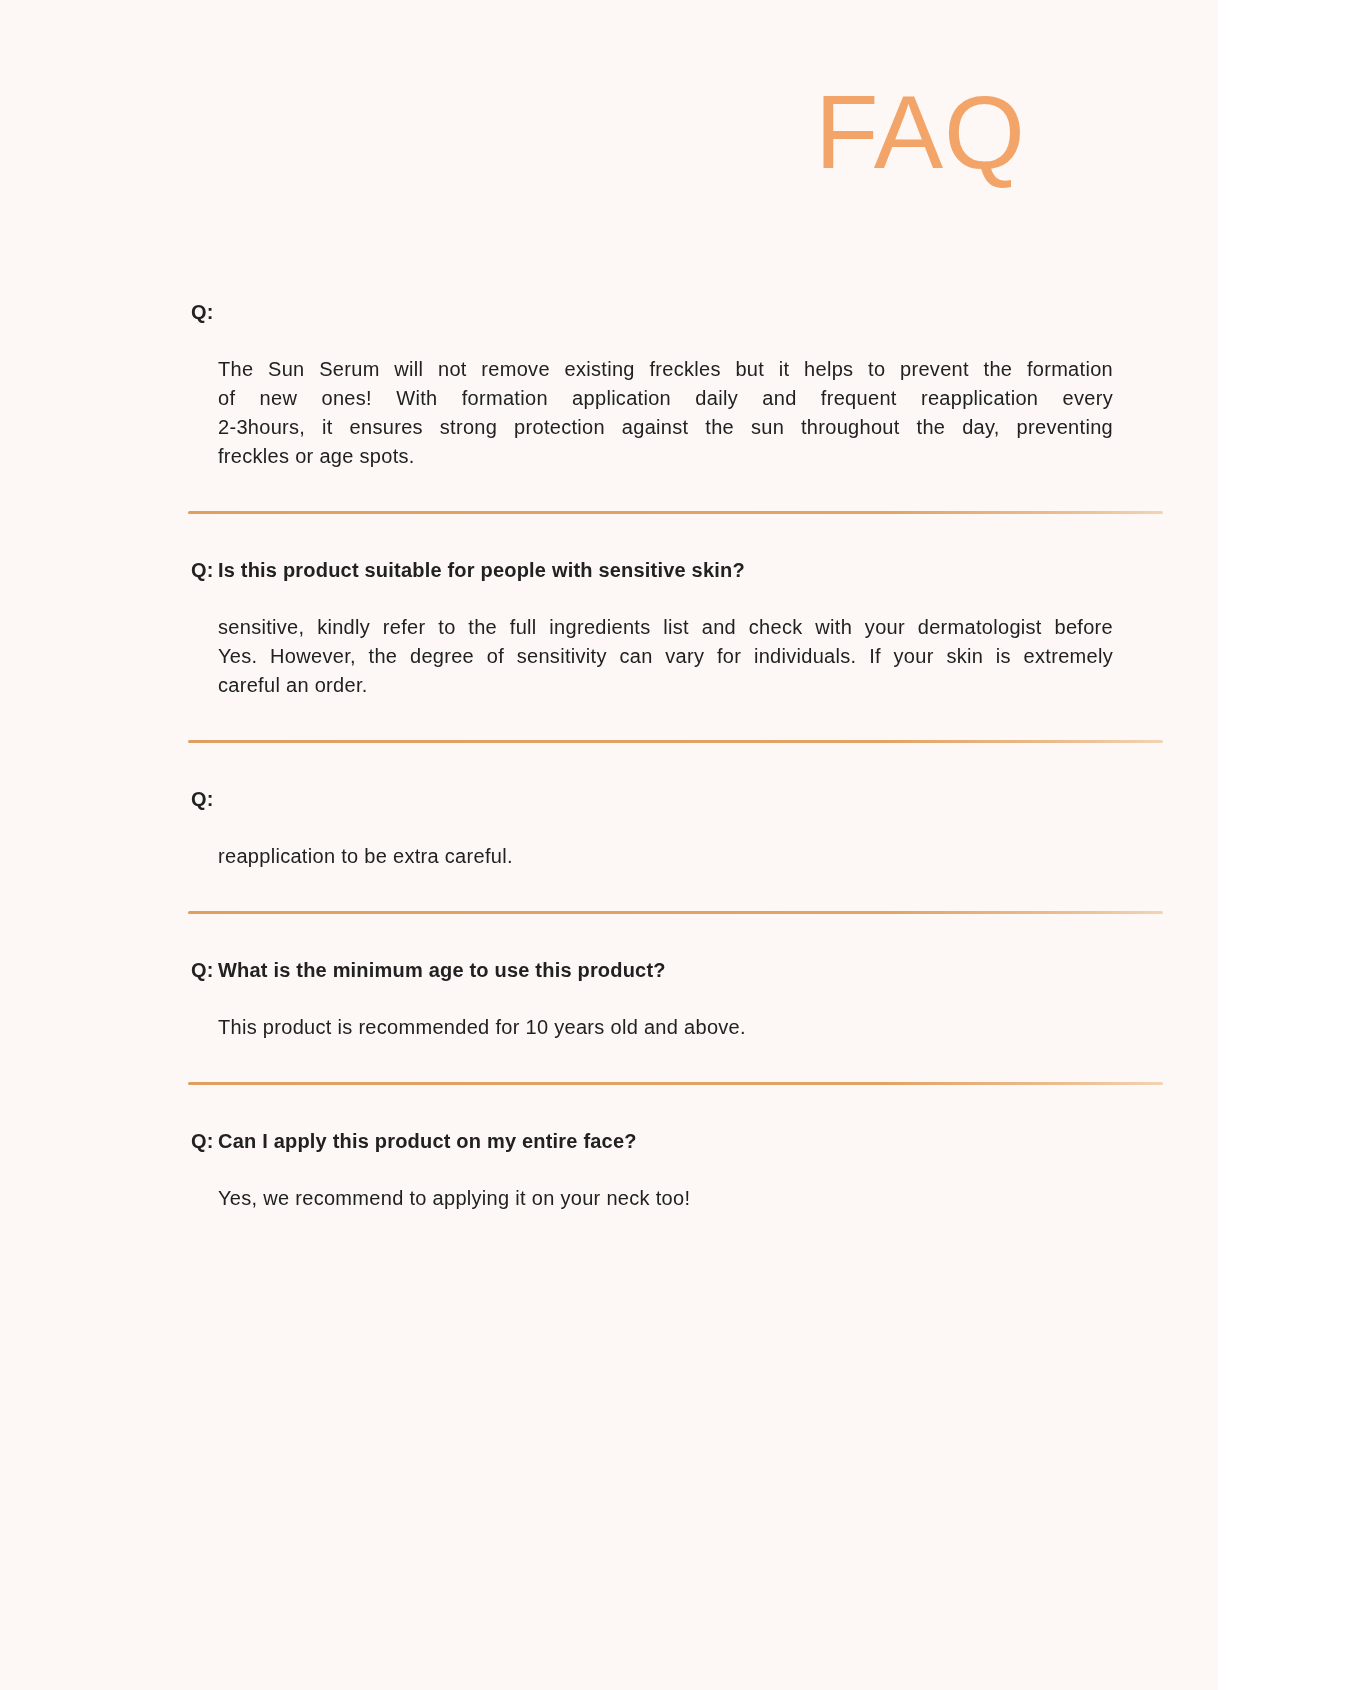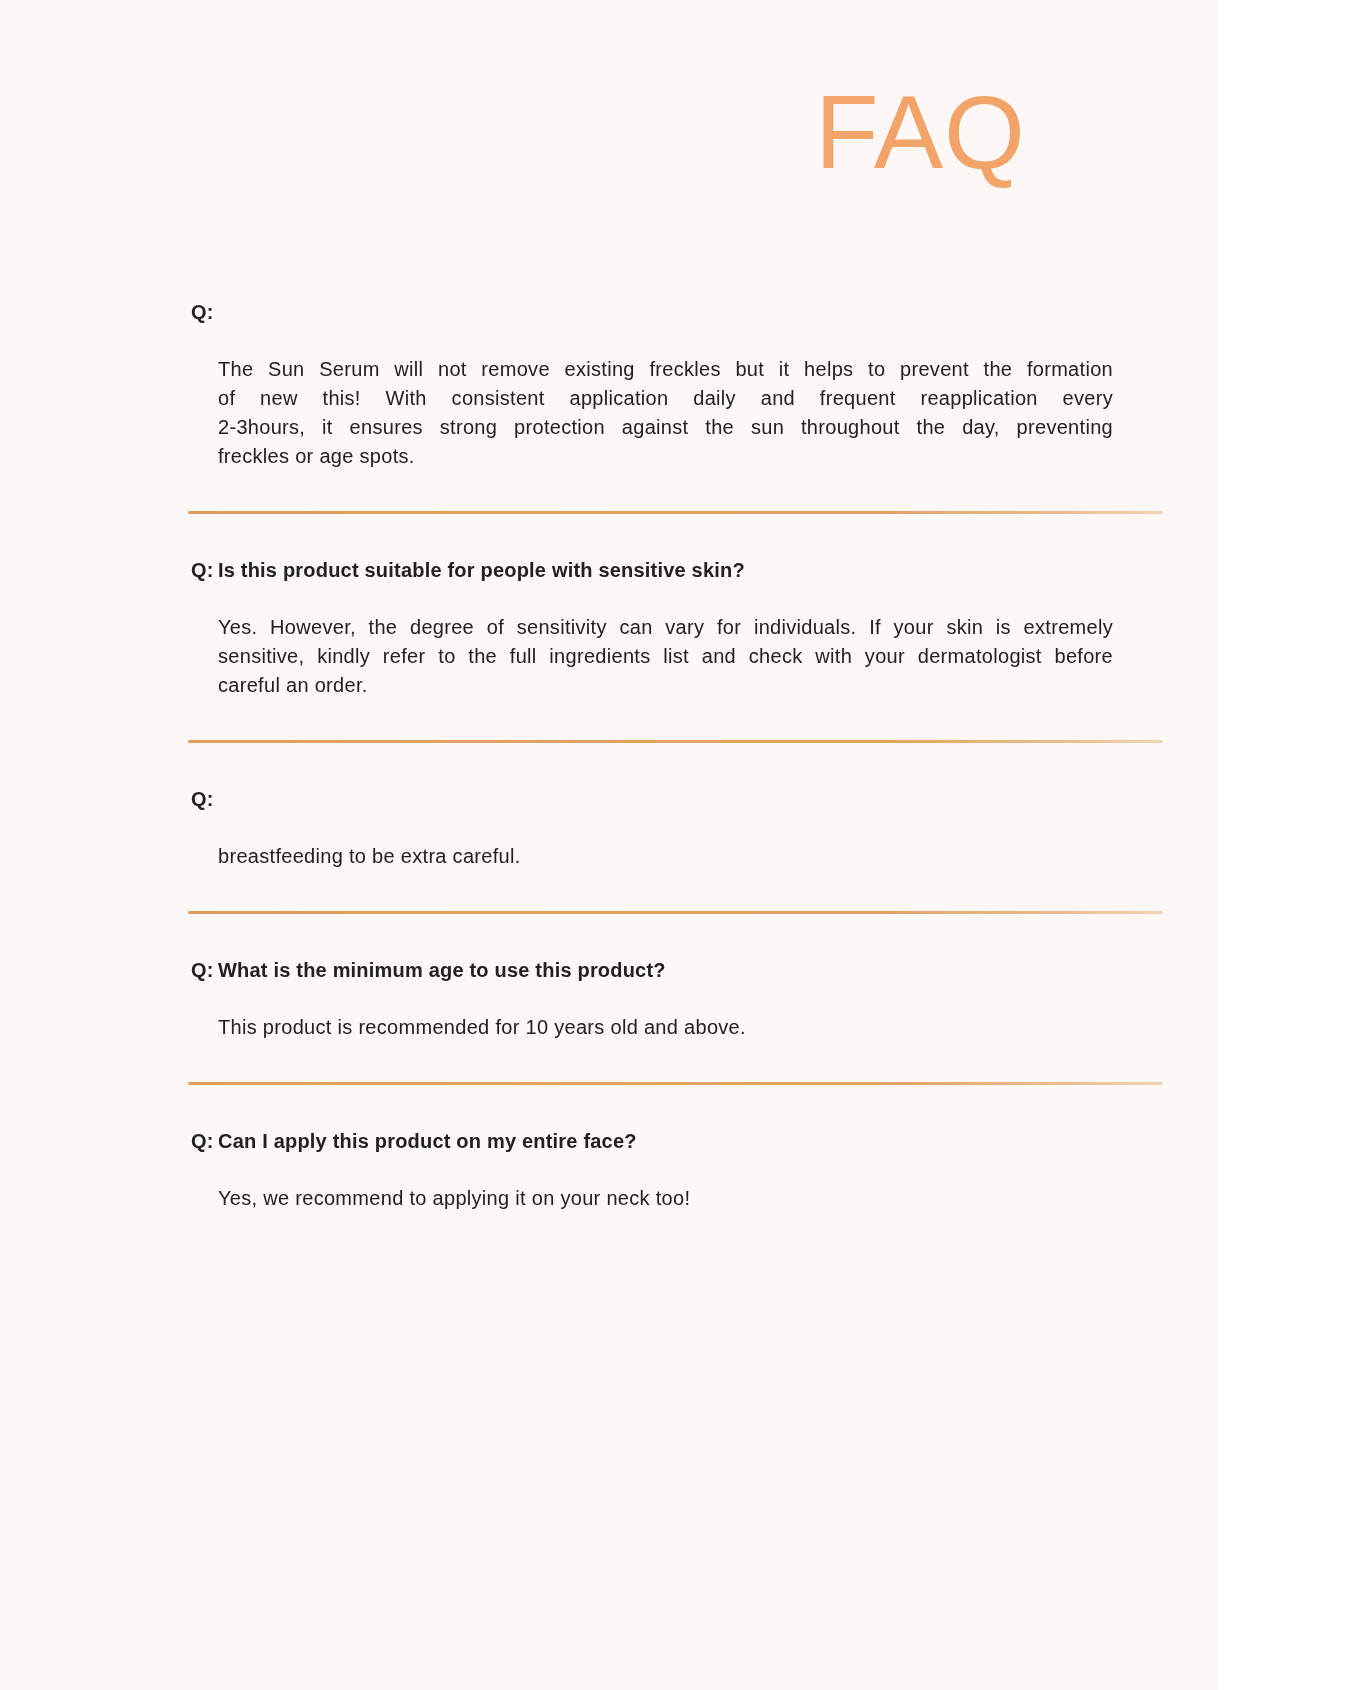--- a/index.html
+++ b/index.html
@@ -83,7 +83,7 @@
       </div>
       <div class="answer">
         <div class="ans-line">The Sun Serum will not remove existing freckles but it helps to prevent the formation</div>
-        <div class="ans-line">of new this! With consistent application daily and frequent reapplication every</div>
+        <div class="ans-line">of new ones! With formation application daily and frequent reapplication every</div>
         <div class="ans-line">2-3hours, it ensures strong protection against the sun throughout the day, preventing</div>
         <div class="ans-line">freckles or age spots.</div>
       </div>

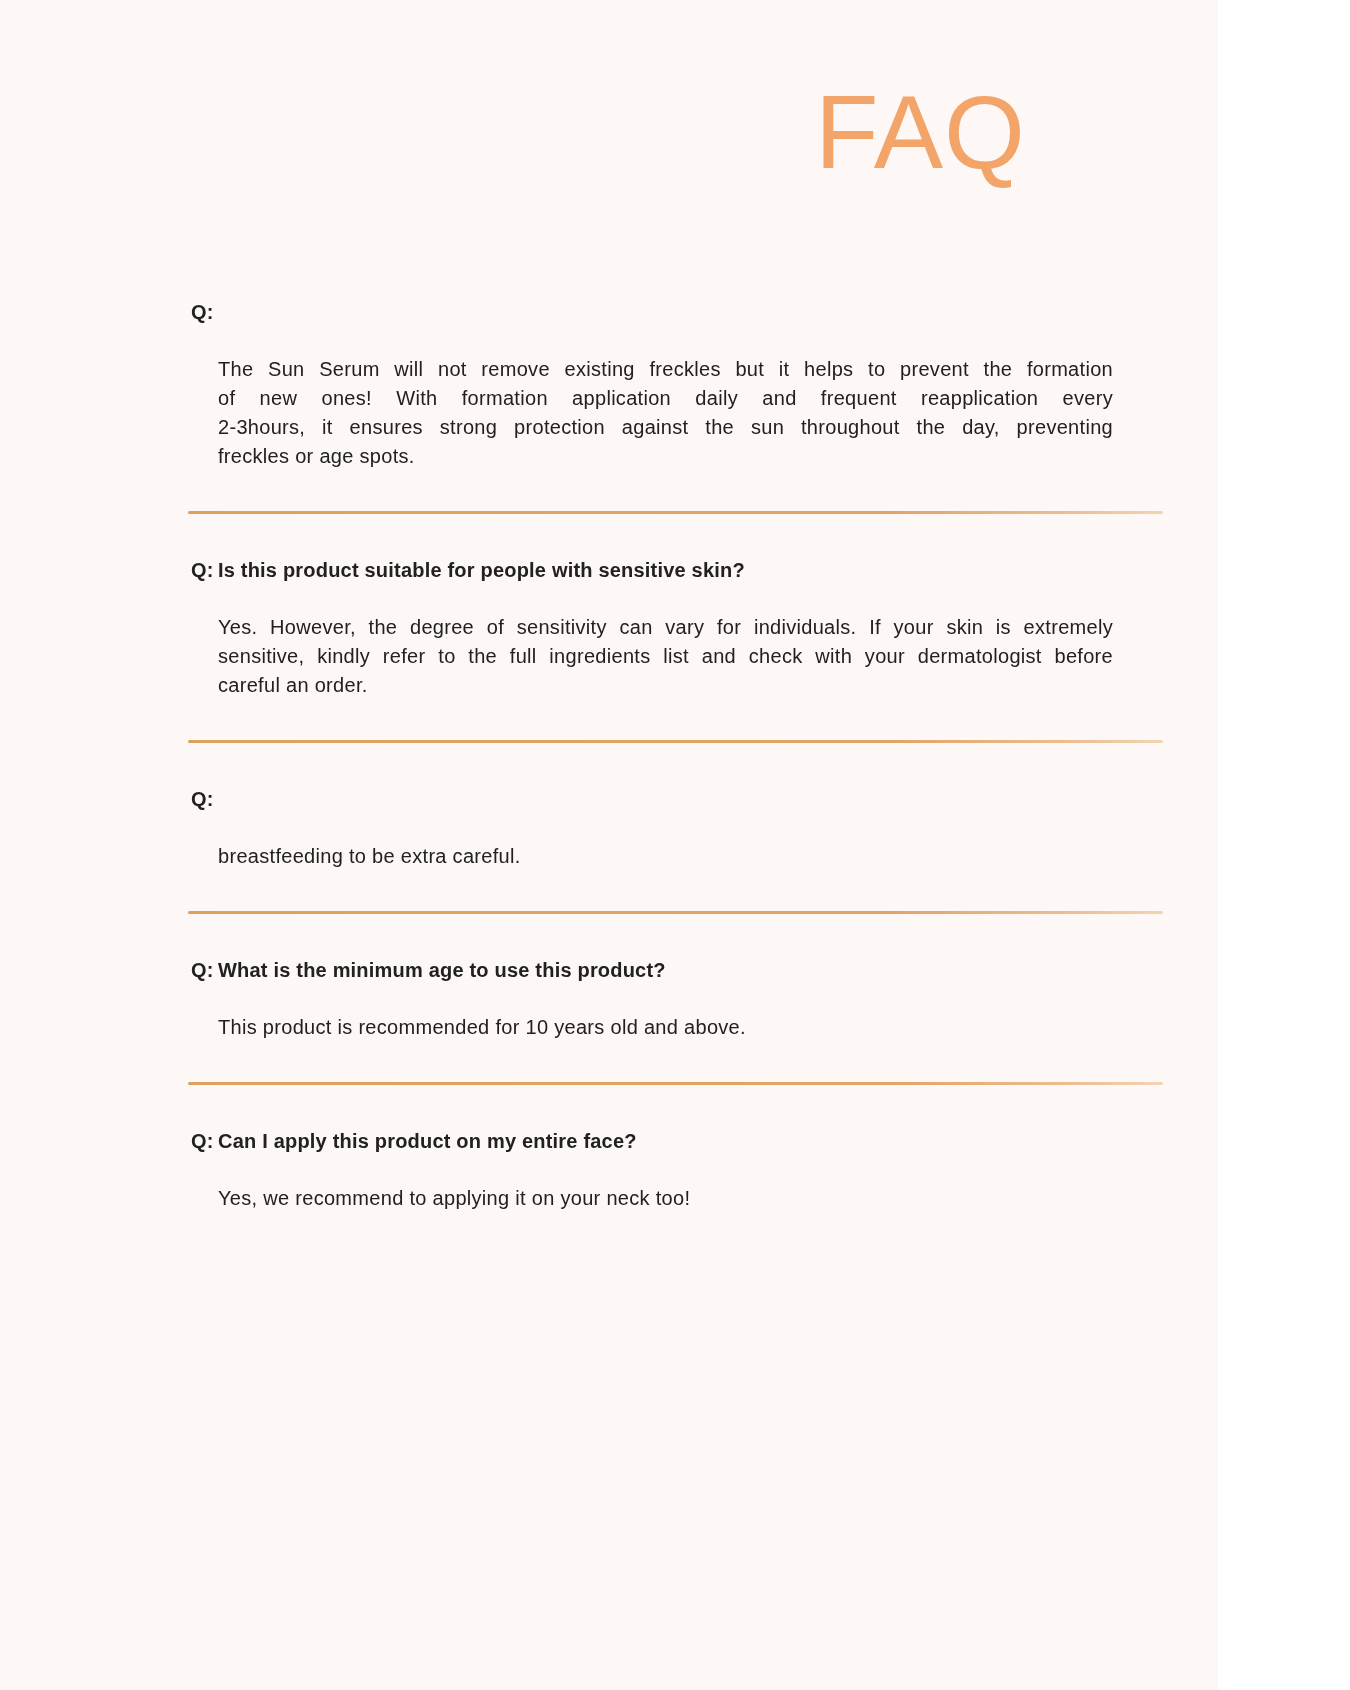--- a/index.html
+++ b/index.html
@@ -97,8 +97,8 @@
         <span class="q-text">Is this product suitable for people with sensitive skin?</span>
       </div>
       <div class="answer">
+        <div class="ans-line">sensitive, kindly refer to the full ingredients list and check with your dermatologist before</div>
         <div class="ans-line">Yes. However, the degree of sensitivity can vary for individuals. If your skin is extremely</div>
-        <div class="ans-line">sensitive, kindly refer to the full ingredients list and check with your dermatologist before</div>
         <div class="ans-line">careful an order.</div>
       </div>
     </div>

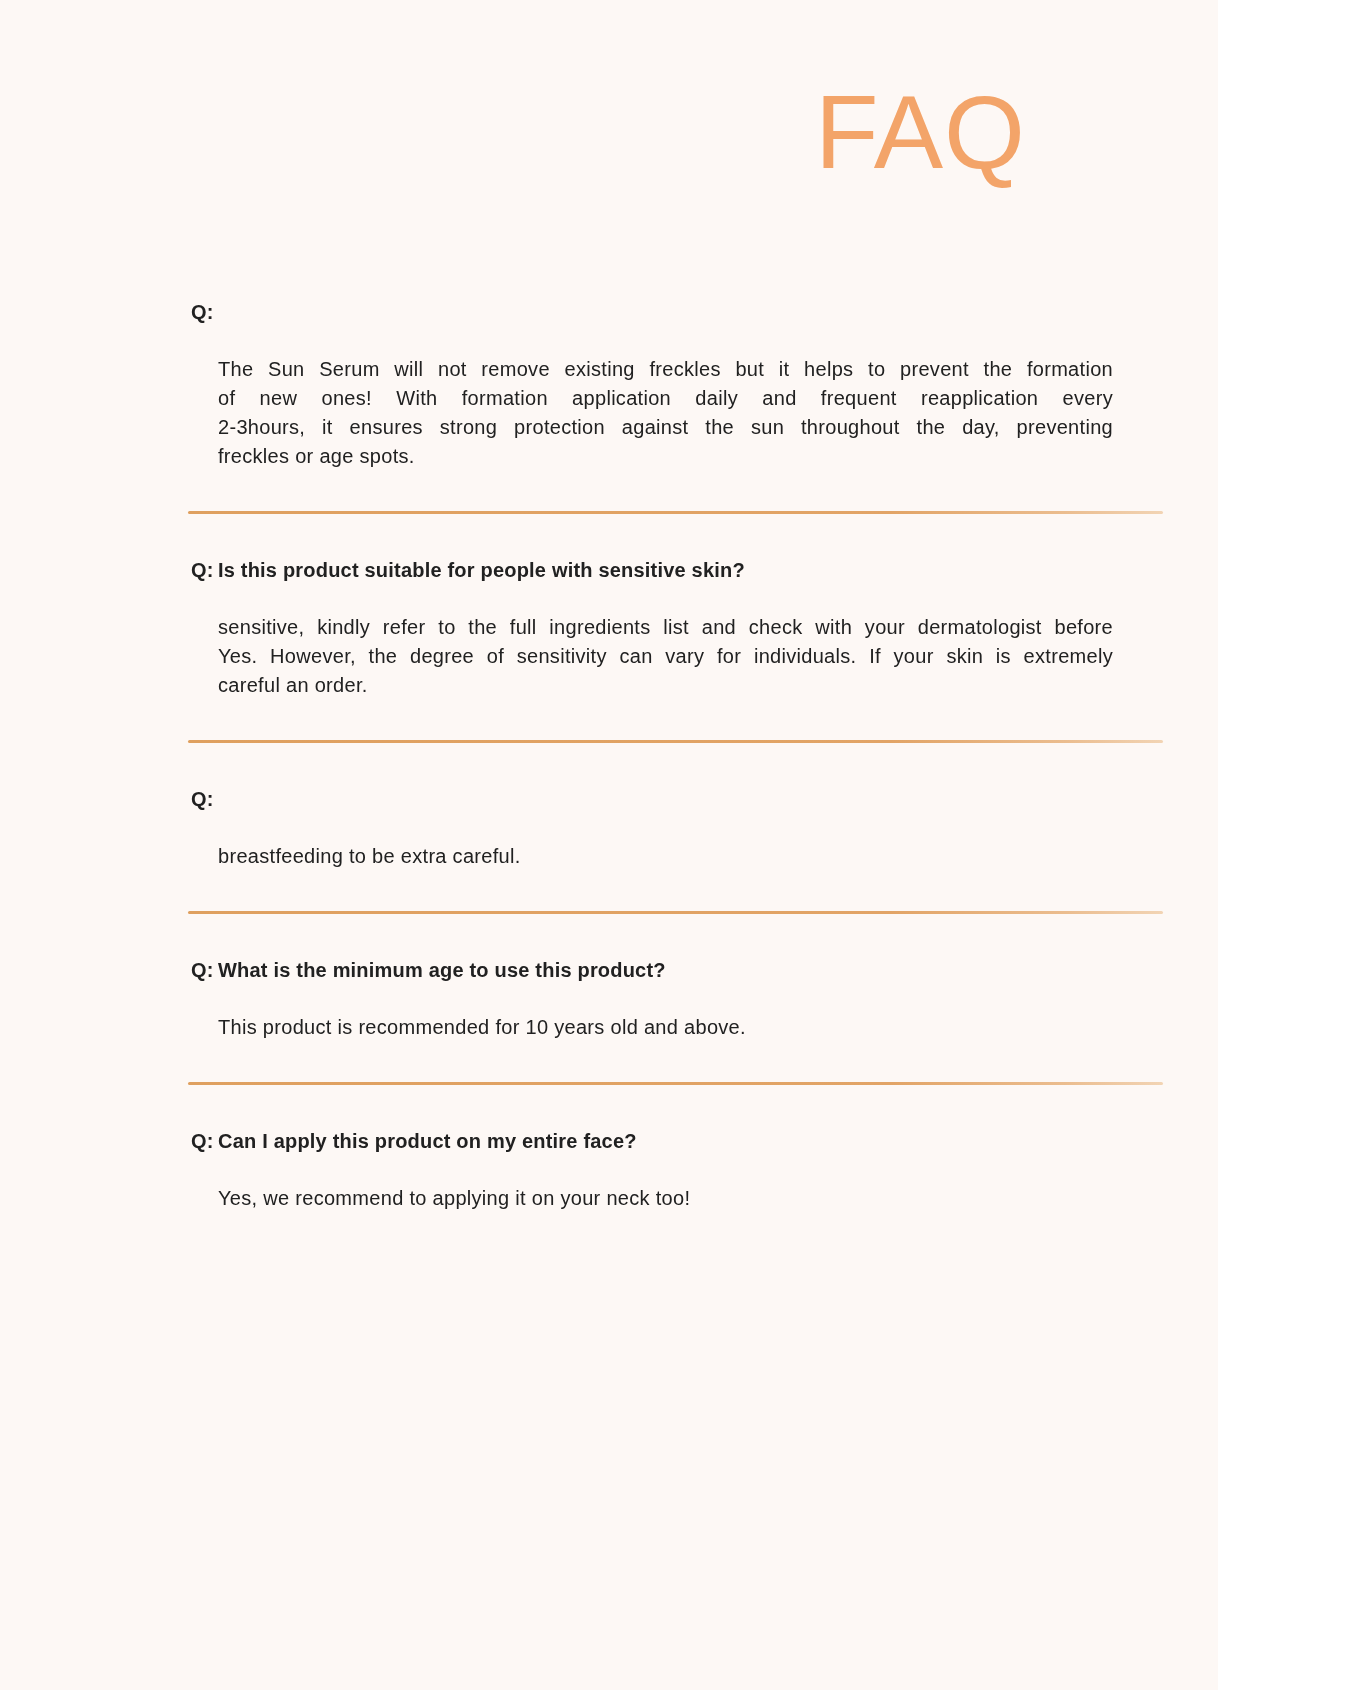--- a/index.html
+++ b/index.html
@@ -110,7 +110,7 @@
         <span class="q-label">Q:</span>
       </div>
       <div class="answer">
-        <div class="ans-line">breastfeeding to be extra careful.</div>
+        <div class="ans-line">reapplication to be extra careful.</div>
       </div>
     </div>
 

